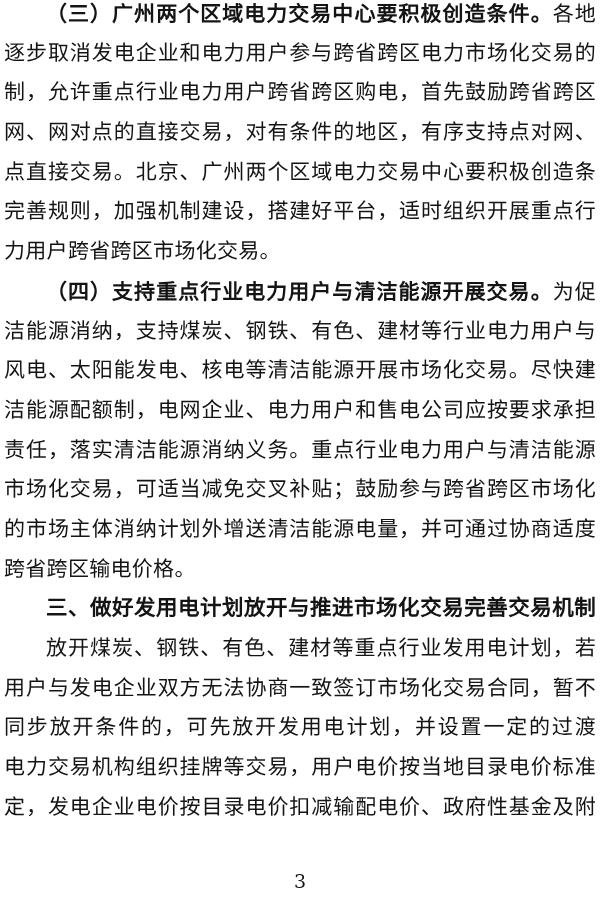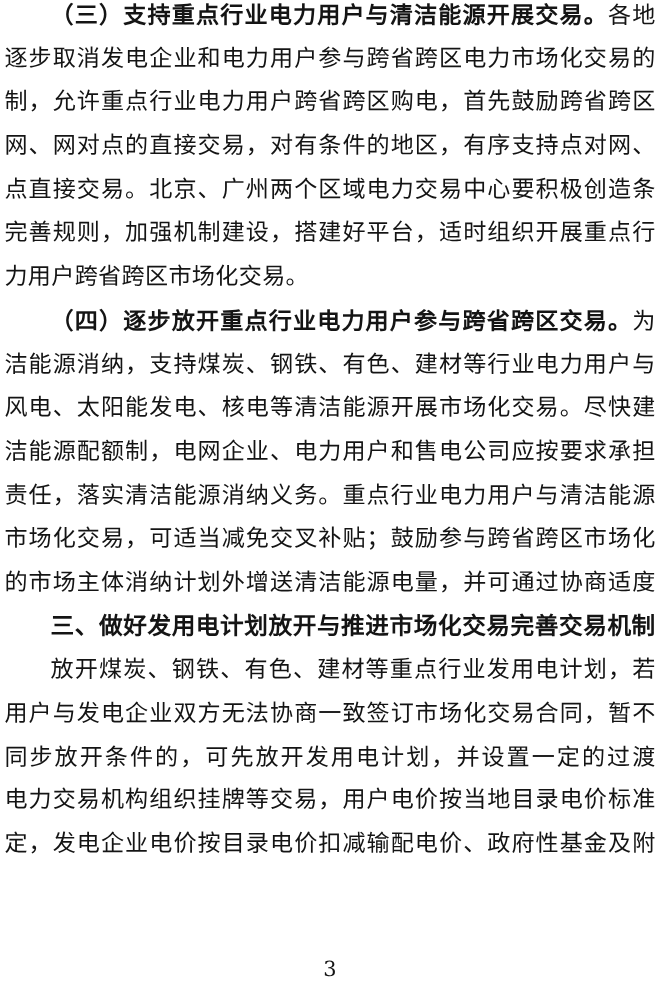--- a/index.html
+++ b/index.html
@@ -67,7 +67,7 @@
 
 <div class="page">
   <div class="text-body">
-      <div class="line justify indent"><span class="bold">（三）支持重点行业电力用户与清洁能源开展交易。</span><span>各地要</span></div>
+      <div class="line justify indent"><span class="bold">（三）广州两个区域电力交易中心要积极创造条件。</span><span>各地要</span></div>
       <div class="line justify"><span>逐步取消发电企业和电力用户参与跨省跨区电力市场化交易的限</span></div>
       <div class="line justify"><span>制，允许重点行业电力用户跨省跨区购电，首先鼓励跨省跨区网对</span></div>
       <div class="line justify"><span>网、网对点的直接交易，对有条件的地区，有序支持点对网、点对</span></div>

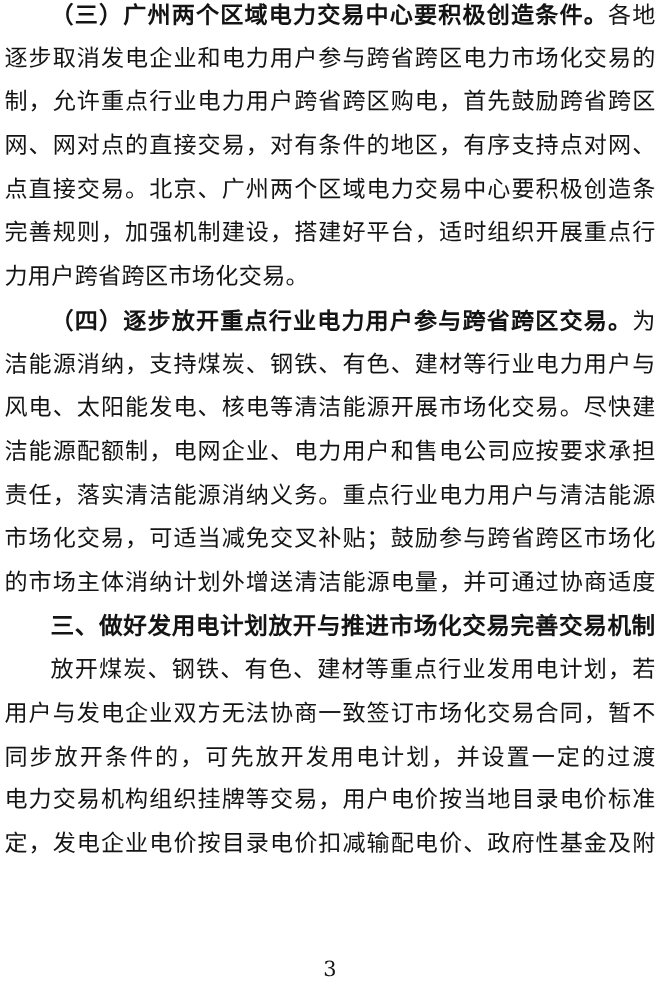--- a/index.html
+++ b/index.html
@@ -74,7 +74,7 @@
       <div class="line justify"><span>点直接交易。北京、广州两个区域电力交易中心要积极创造条件，</span></div>
       <div class="line justify"><span>完善规则，加强机制建设，搭建好平台，适时组织开展重点行业电</span></div>
       <div class="line"><span>力用户跨省跨区市场化交易。</span></div>
-      <div class="line justify indent"><span class="bold">（四）逐步放开重点行业电力用户参与跨省跨区交易。</span><span>为促进清</span></div>
+      <div class="line justify indent"><span class="bold">（四）支持重点行业电力用户与清洁能源开展交易。</span><span>为促进清</span></div>
       <div class="line justify"><span>洁能源消纳，支持煤炭、钢铁、有色、建材等行业电力用户与水电、</span></div>
       <div class="line justify"><span>风电、太阳能发电、核电等清洁能源开展市场化交易。尽快建立清</span></div>
       <div class="line justify"><span>洁能源配额制，电网企业、电力用户和售电公司应按要求承担相关</span></div>

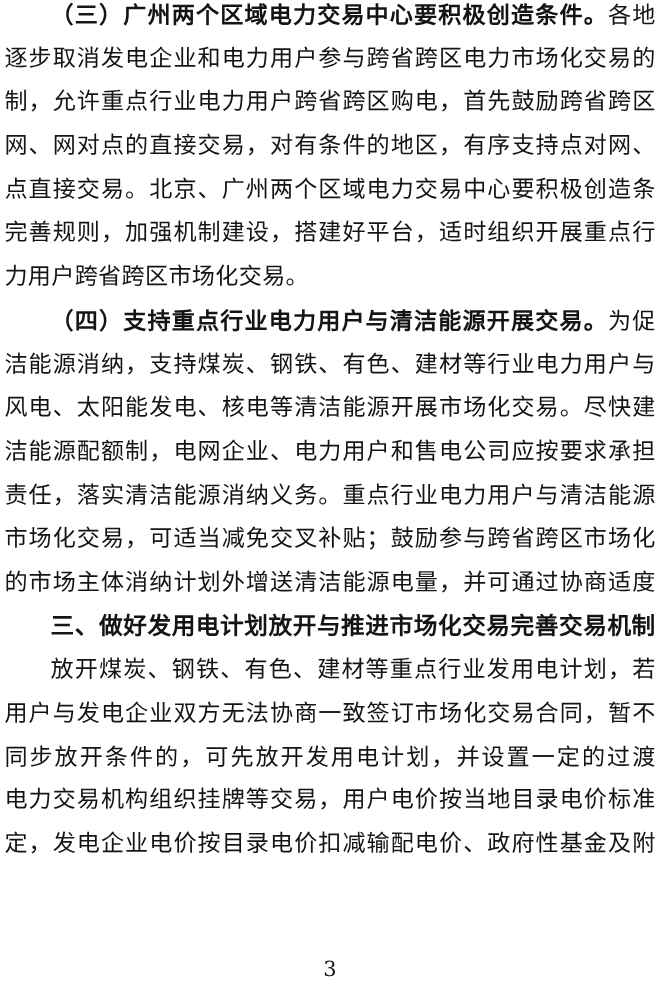--- a/index.html
+++ b/index.html
@@ -81,6 +81,7 @@
       <div class="line justify"><span>责任，落实清洁能源消纳义务。重点行业电力用户与清洁能源开展</span></div>
       <div class="line justify"><span>市场化交易，可适当减免交叉补贴；鼓励参与跨省跨区市场化交易</span></div>
       <div class="line justify"><span>的市场主体消纳计划外增送清洁能源电量，并可通过协商适度降低</span></div>
+      <div class="line"><span>跨省跨区输电价格。</span></div>
       <div class="line justify indent heading"><span>三、做好发用电计划放开与推进市场化交易完善交易机制的有</span></div>
       <div class="line justify indent"><span>放开煤炭、钢铁、有色、建材等重点行业发用电计划，若电力</span></div>
       <div class="line justify"><span>用户与发电企业双方无法协商一致签订市场化交易合同，暂不具备</span></div>

